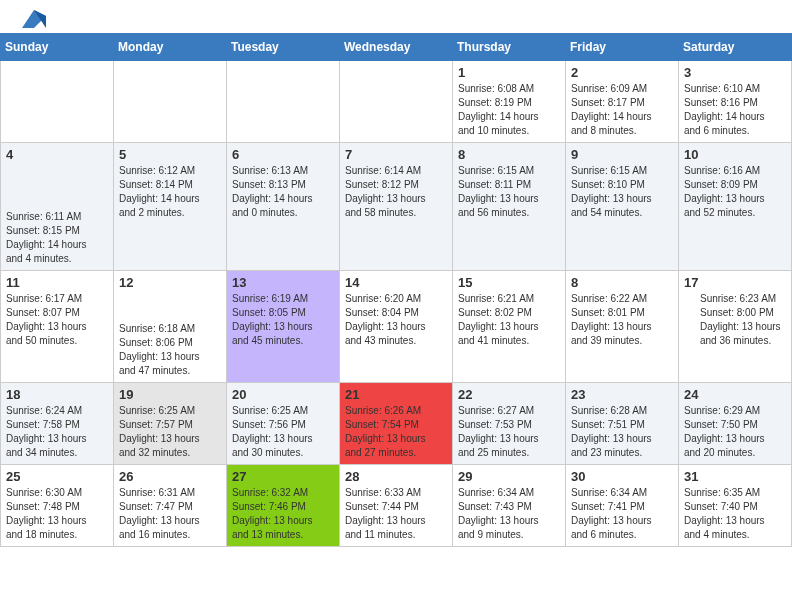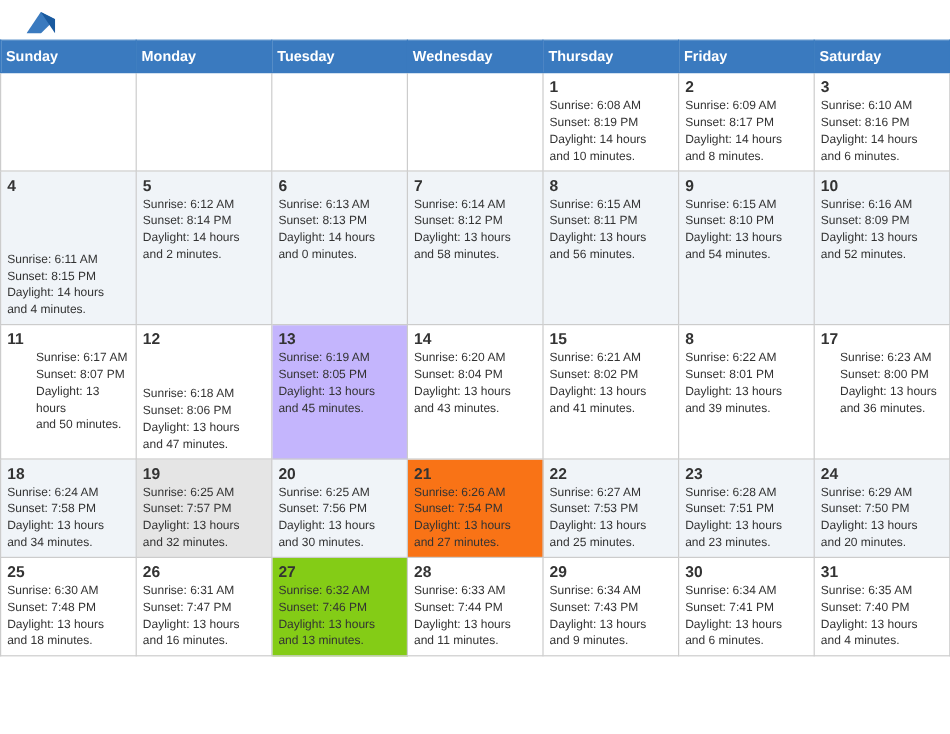--- a/index.html
+++ b/index.html
@@ -169,7 +169,7 @@
       <tr>
         <td style="background: rgb(255, 255, 255);">
           <span class="day-number">11</span>
-          <div class="day-info" style="white-space: pre-line; margin-left: 24px;">Sunrise: 6:17 AM
+          <div class="day-info" style="white-space: pre-line;">Sunrise: 6:17 AM
 Sunset: 8:07 PM
 Daylight: 13 hours
 and 50 minutes.</div>

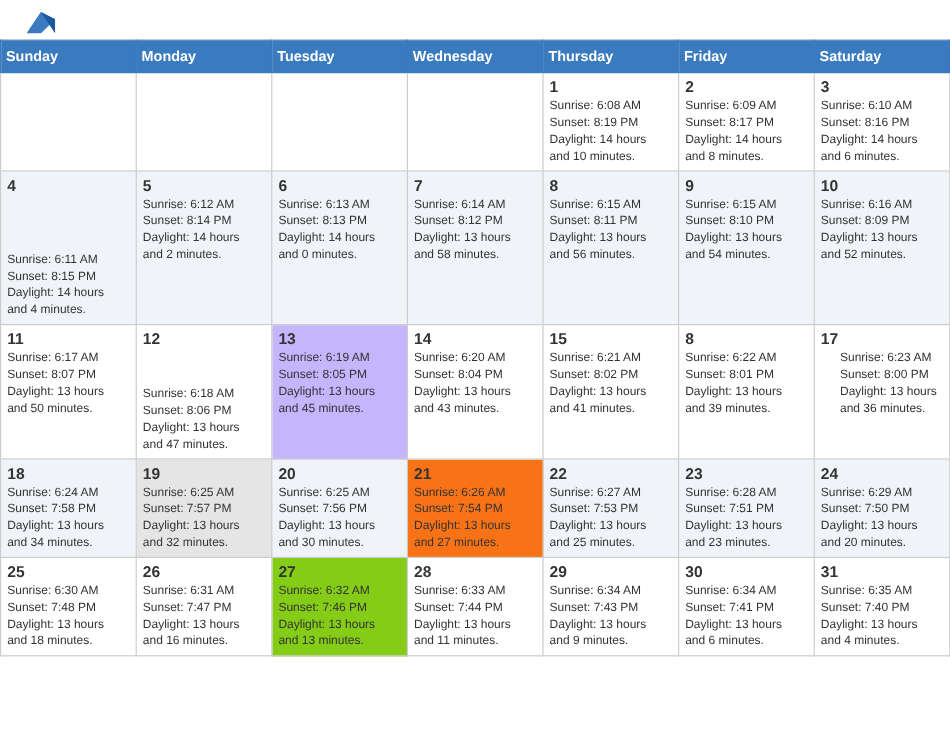--- a/index.html
+++ b/index.html
@@ -239,7 +239,7 @@
 Daylight: 13 hours
 and 30 minutes.</div>
         </td>
-        <td style="background: #f97316;">
+        <td style="background: #ef4444;">
           <span class="day-number">21</span>
           <div class="day-info" style="white-space: pre-line;">Sunrise: 6:26 AM
 Sunset: 7:54 PM

